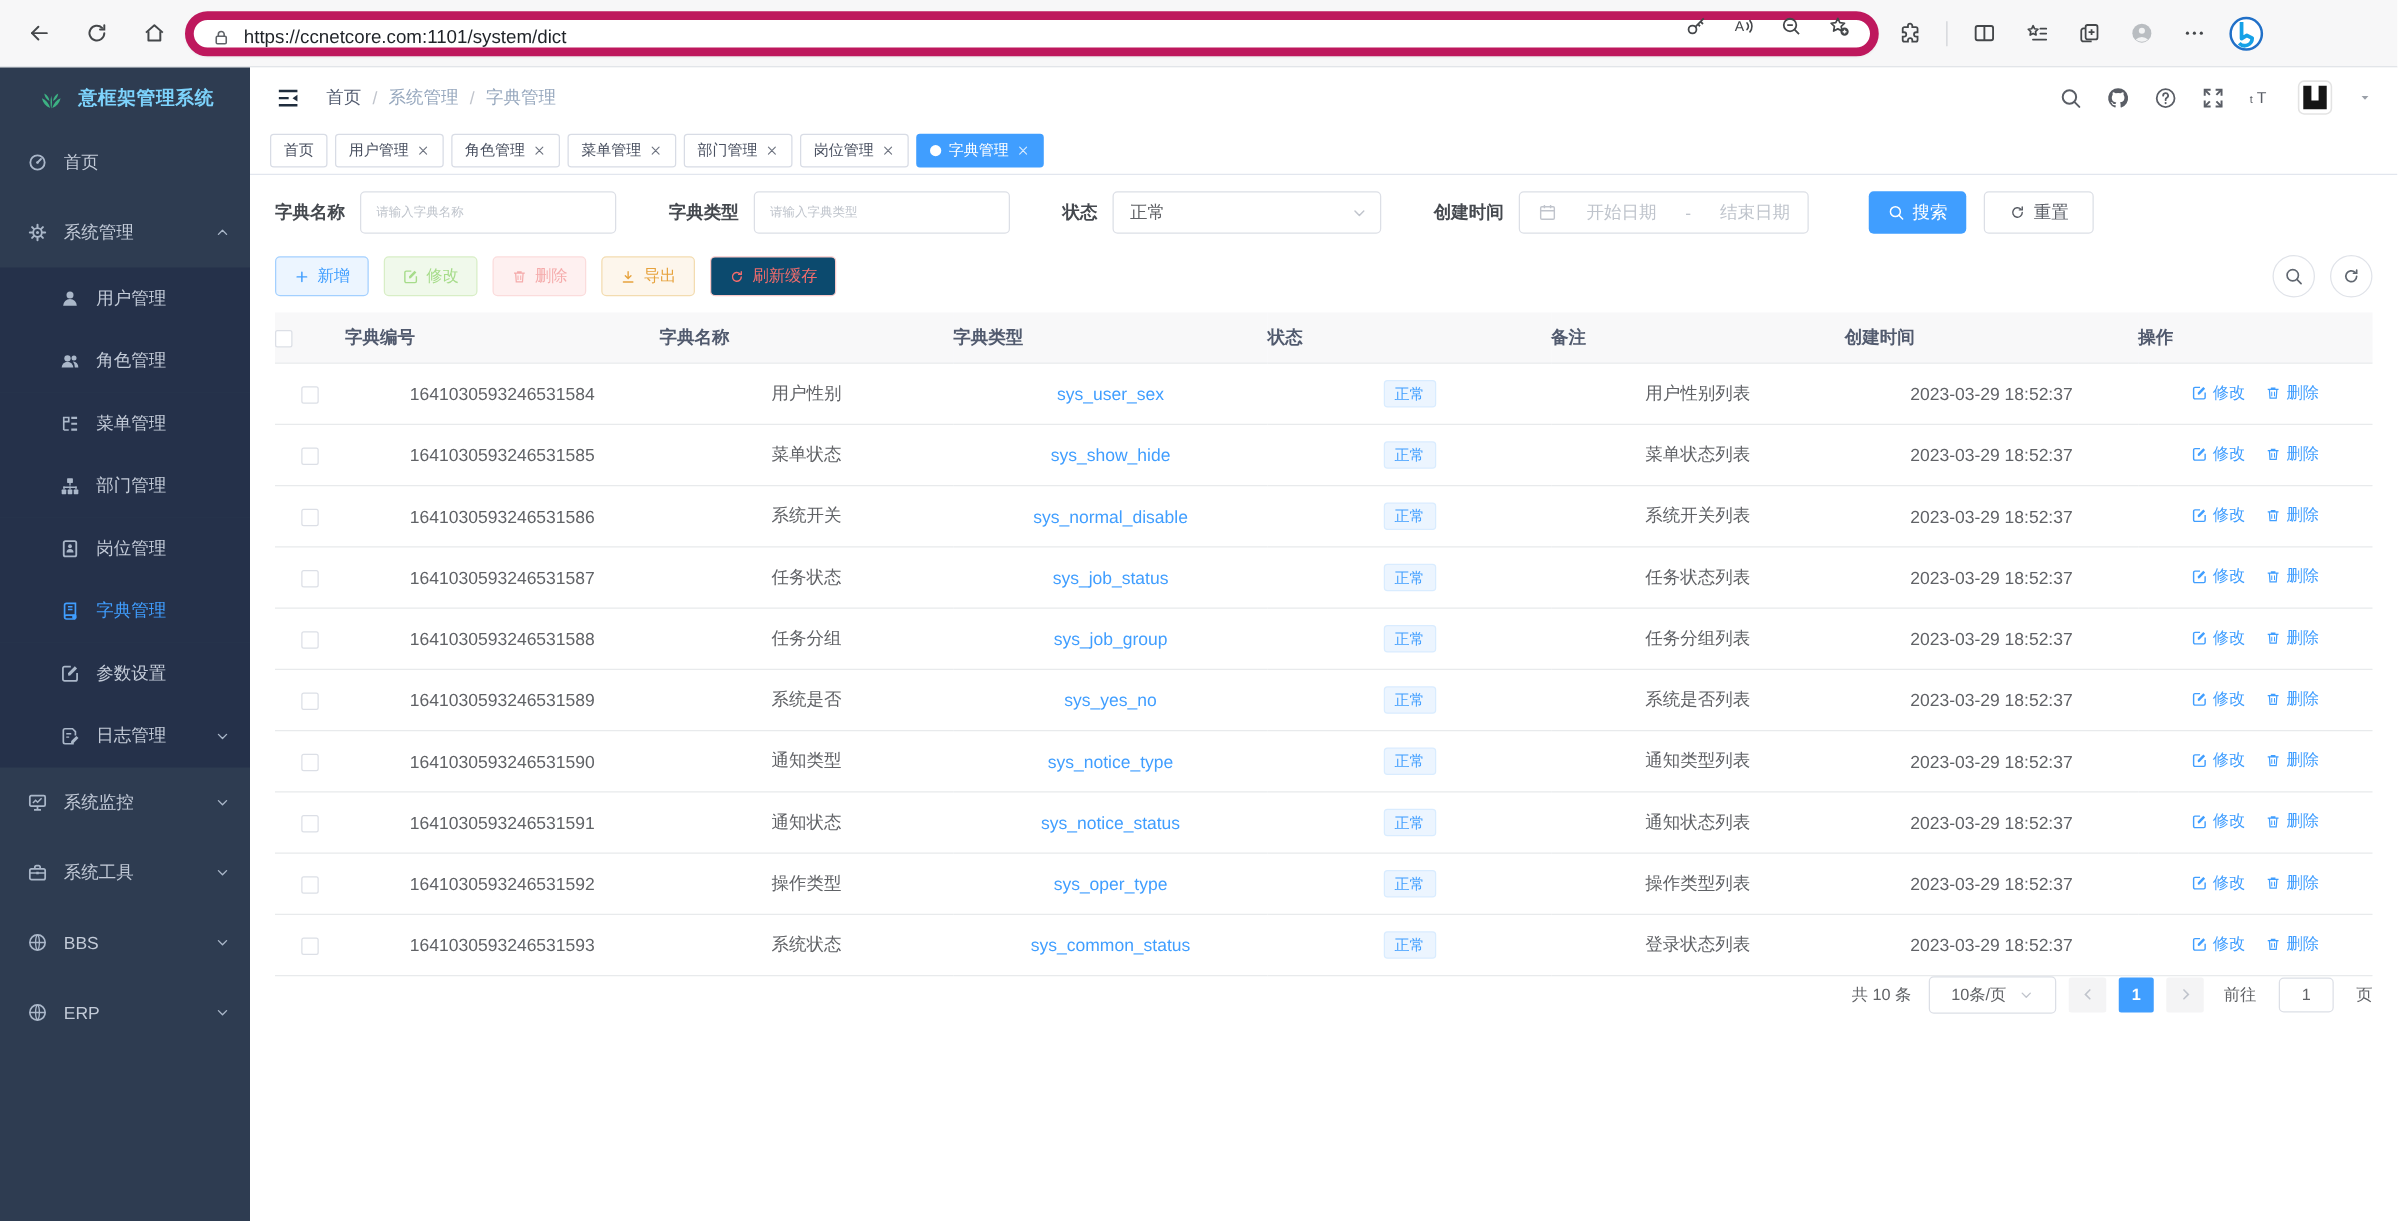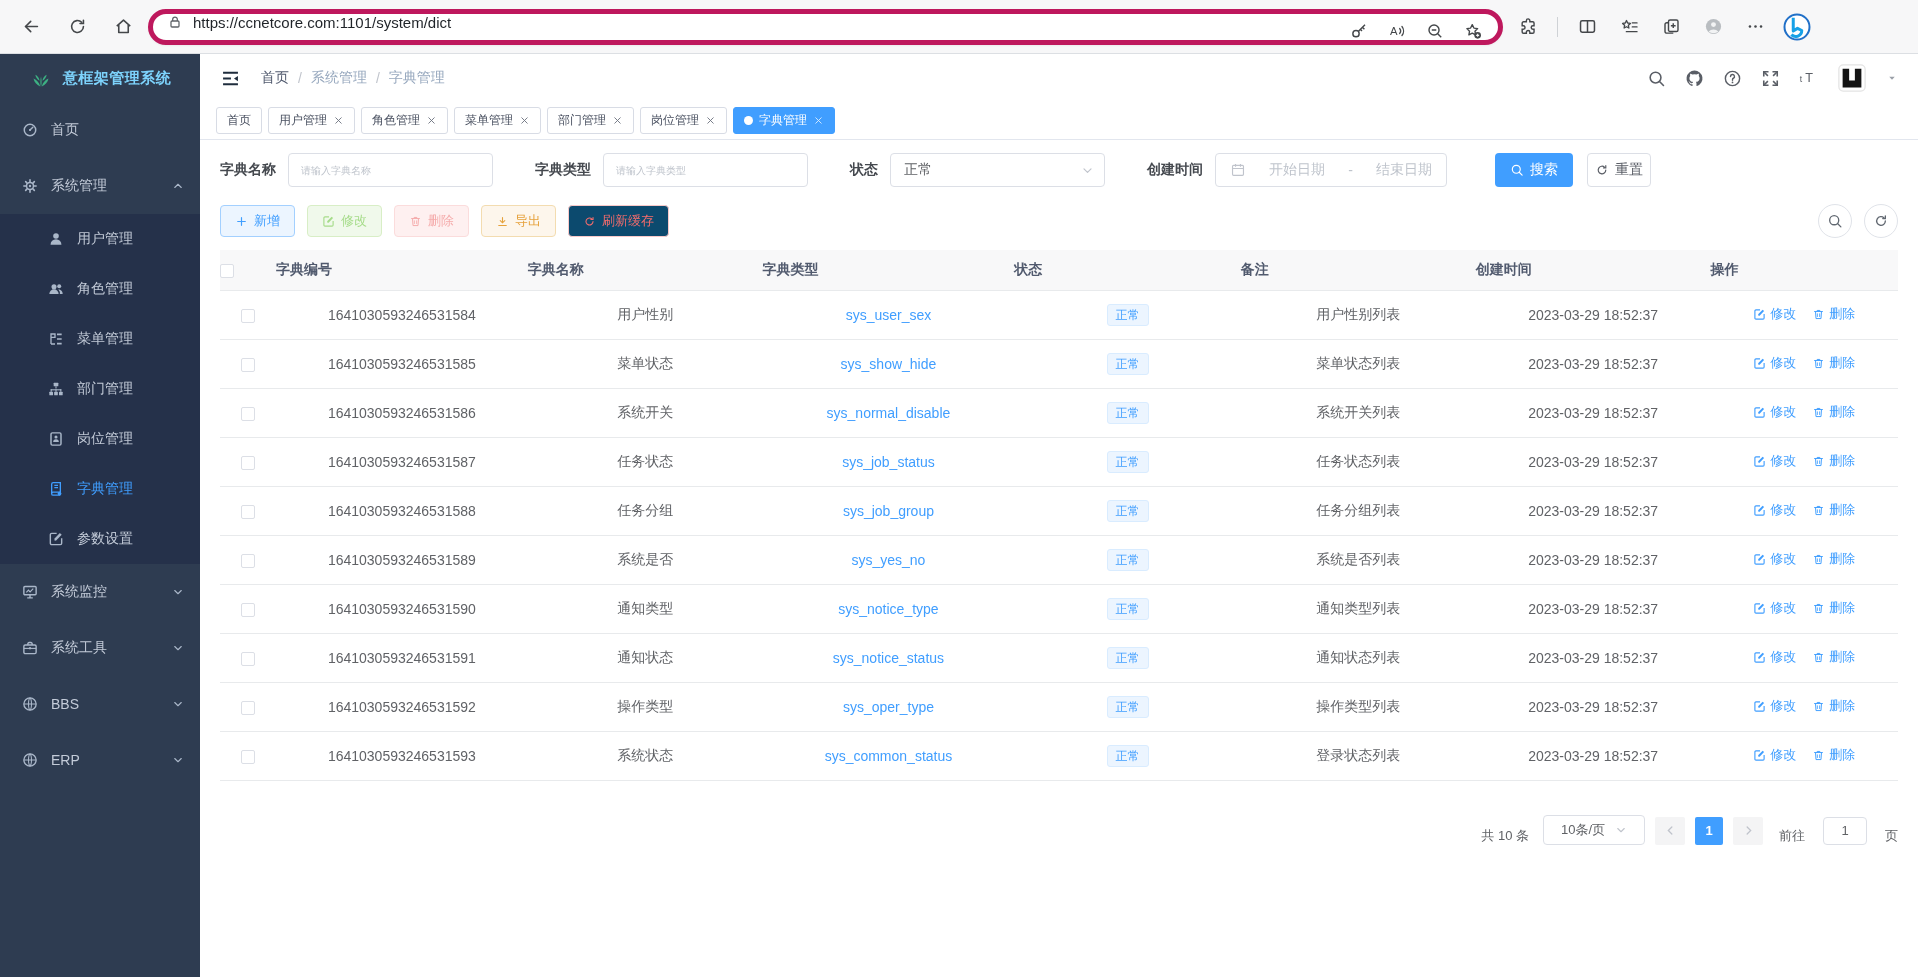--- a/index.html
+++ b/index.html
@@ -18,8 +18,8 @@
   .bicon svg{width:19px;height:19px}
   .bicon.small svg{width:18px;height:18px}
   .bicon.copilot svg{width:30px;height:30px}
-  .urlbar{width:1355px;height:36px;background:#fff;border:5px solid #be185d;border-radius:18px;
-    display:flex;align-items:flex-start;padding:0 8px 0 14px;margin:0 8px;
+  .urlbar{width:1355px;height:36px;background:#fff;border:7px solid #be185d;border-radius:18px;
+    display:flex;align-items:flex-end;padding:0 8px 0 14px;margin:0 8px;
     box-shadow:0 1px 2px rgba(0,0,0,.05)}
   .urlbar .lockwrap{color:#5f6368}
   .url-text{flex:1;font-size:15px;color:#1f2328;margin-left:10px;white-space:nowrap;overflow:hidden}

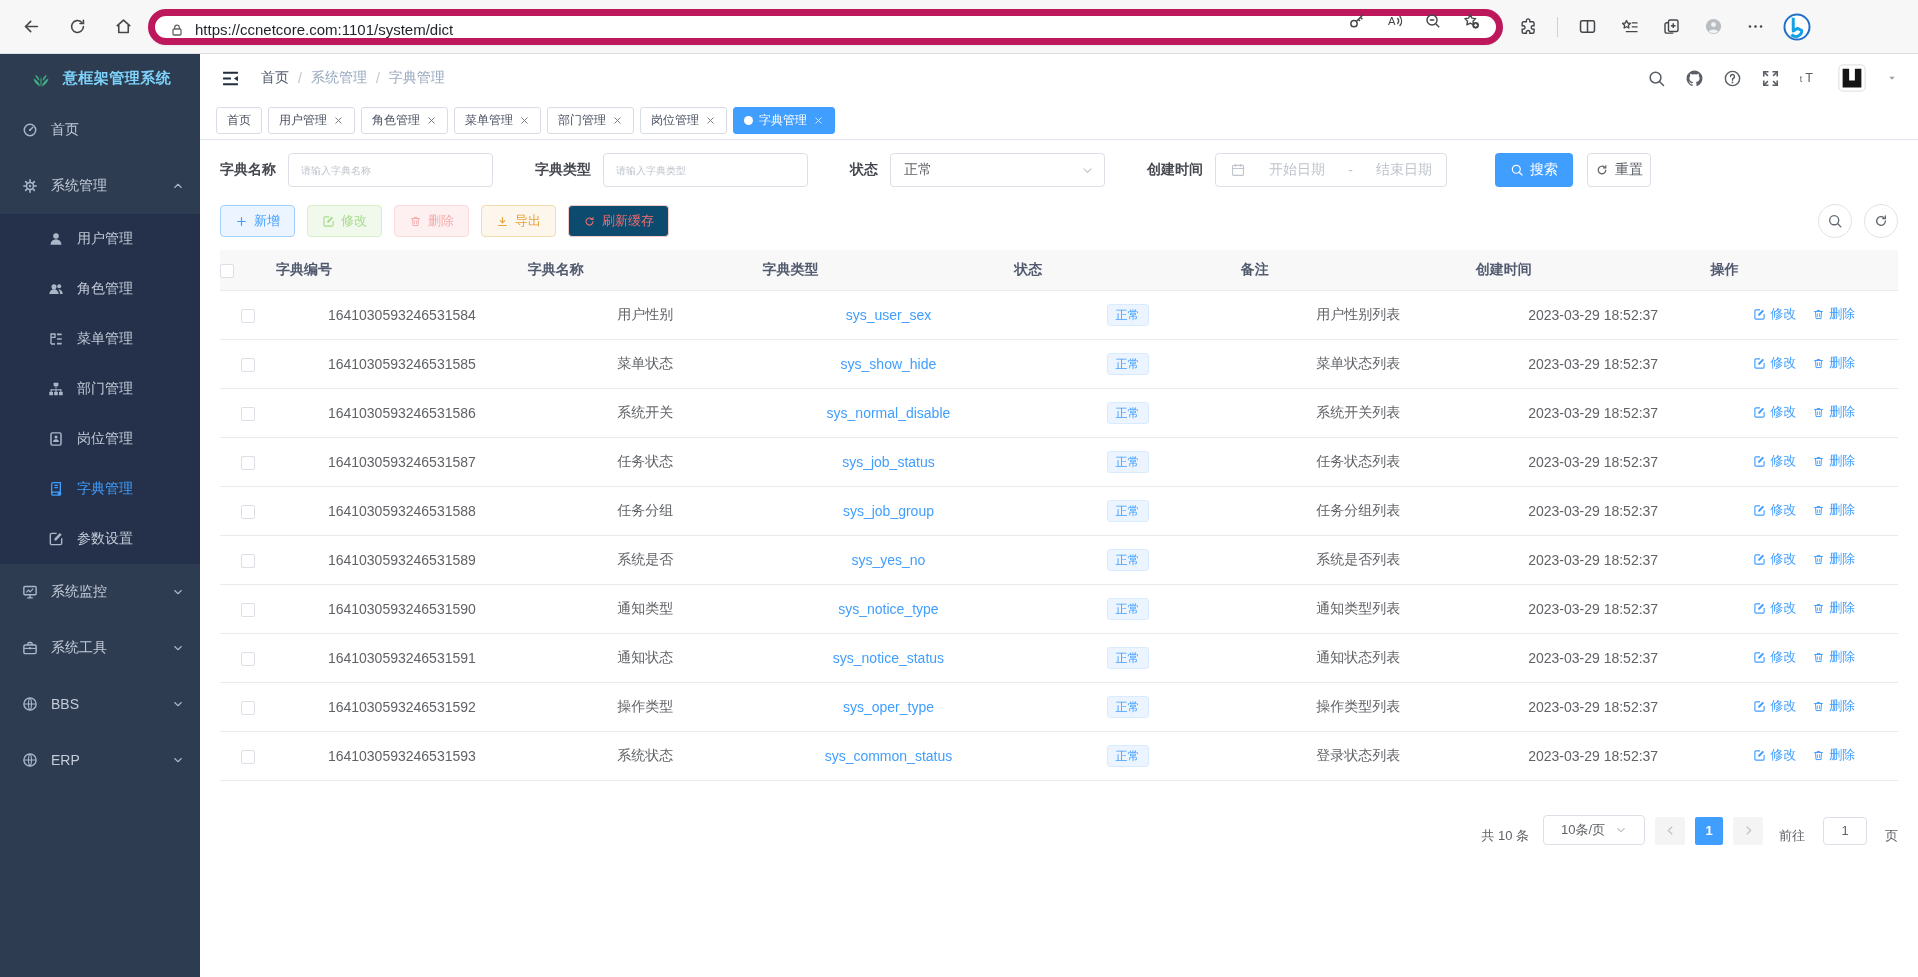--- a/index.html
+++ b/index.html
@@ -91,7 +91,7 @@
   .btn-search{height:34px;padding:0 15px;border-radius:4px;background:#409eff;color:#fff;
     display:inline-flex;align-items:center;gap:6px;font-size:14px;margin-left:48px}
   .btn-search .ic svg,.btn-reset .ic svg{width:14px;height:14px}
-  .btn-reset{height:34px;padding:0 7px;border-radius:4px;background:#fff;color:#5a5e66;
+  .btn-reset{height:34px;padding:0 19px;border-radius:4px;background:#fff;color:#5a5e66;
     border:1px solid #dcdfe6;display:inline-flex;align-items:center;gap:6px;font-size:14px;
     margin-left:14px}
 

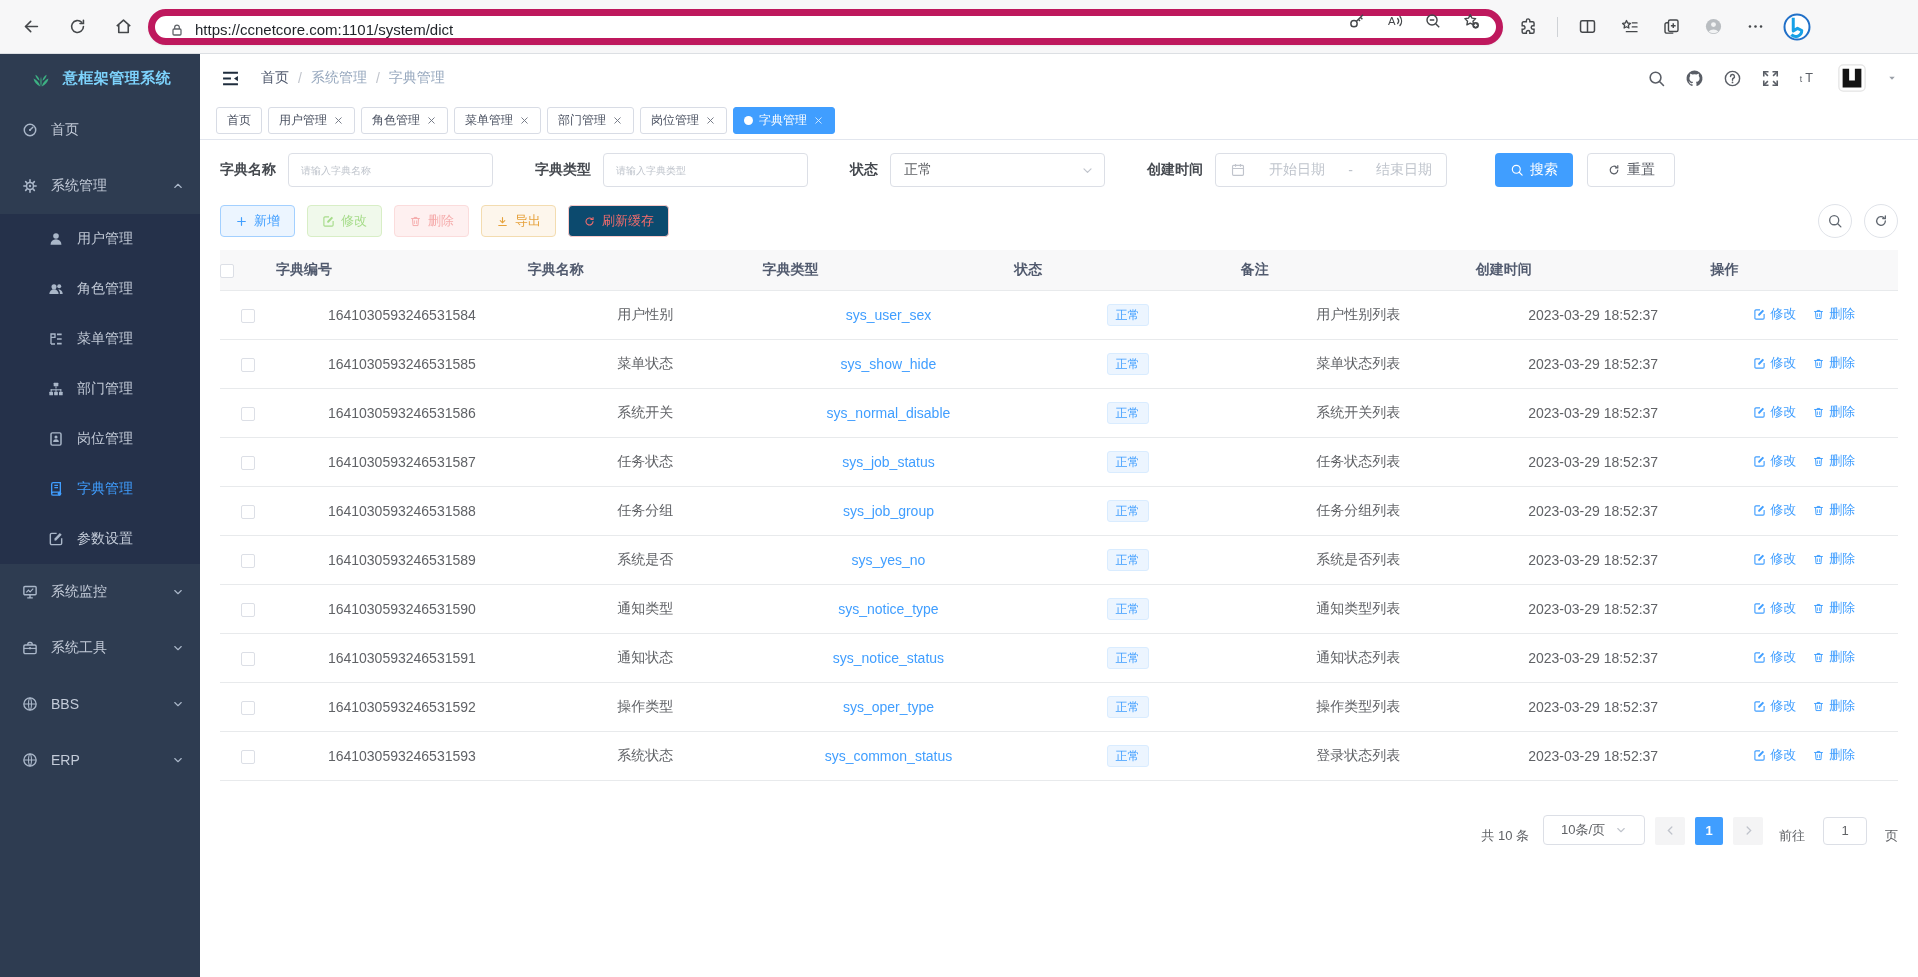--- a/index.html
+++ b/index.html
@@ -390,6 +390,21 @@
             </svg>
           </span>
           <span class="mlabel">参数设置</span>
+        </div>
+        <div class="menu-item sub">
+          <span class="ic">
+            <svg viewBox="0 0 24 24">
+              <path d="M16.5 21H6a2 2 0 0 1-2-2V5a2 2 0 0 1 2-2h9l3.5 3.5V11" fill="none" stroke="currentColor" stroke-width="2"></path>
+              <path d="M7.5 9h6M7.5 13h3.5" stroke="currentColor" stroke-width="1.7"></path>
+              <path d="M13.5 17.8l6.1-6.2 2.6 2.6-6.1 6.2-3 .5z" fill="currentColor"></path>
+            </svg>
+          </span>
+          <span class="mlabel">日志管理</span>
+          <span class="ic chev">
+            <svg viewBox="0 0 24 24">
+              <path d="M5.5 9L12 15.5 18.5 9" fill="none" stroke="currentColor" stroke-width="2.2" stroke-linecap="round" stroke-linejoin="round"></path>
+            </svg>
+          </span>
         </div>
         <div class="menu-item">
           <span class="ic">

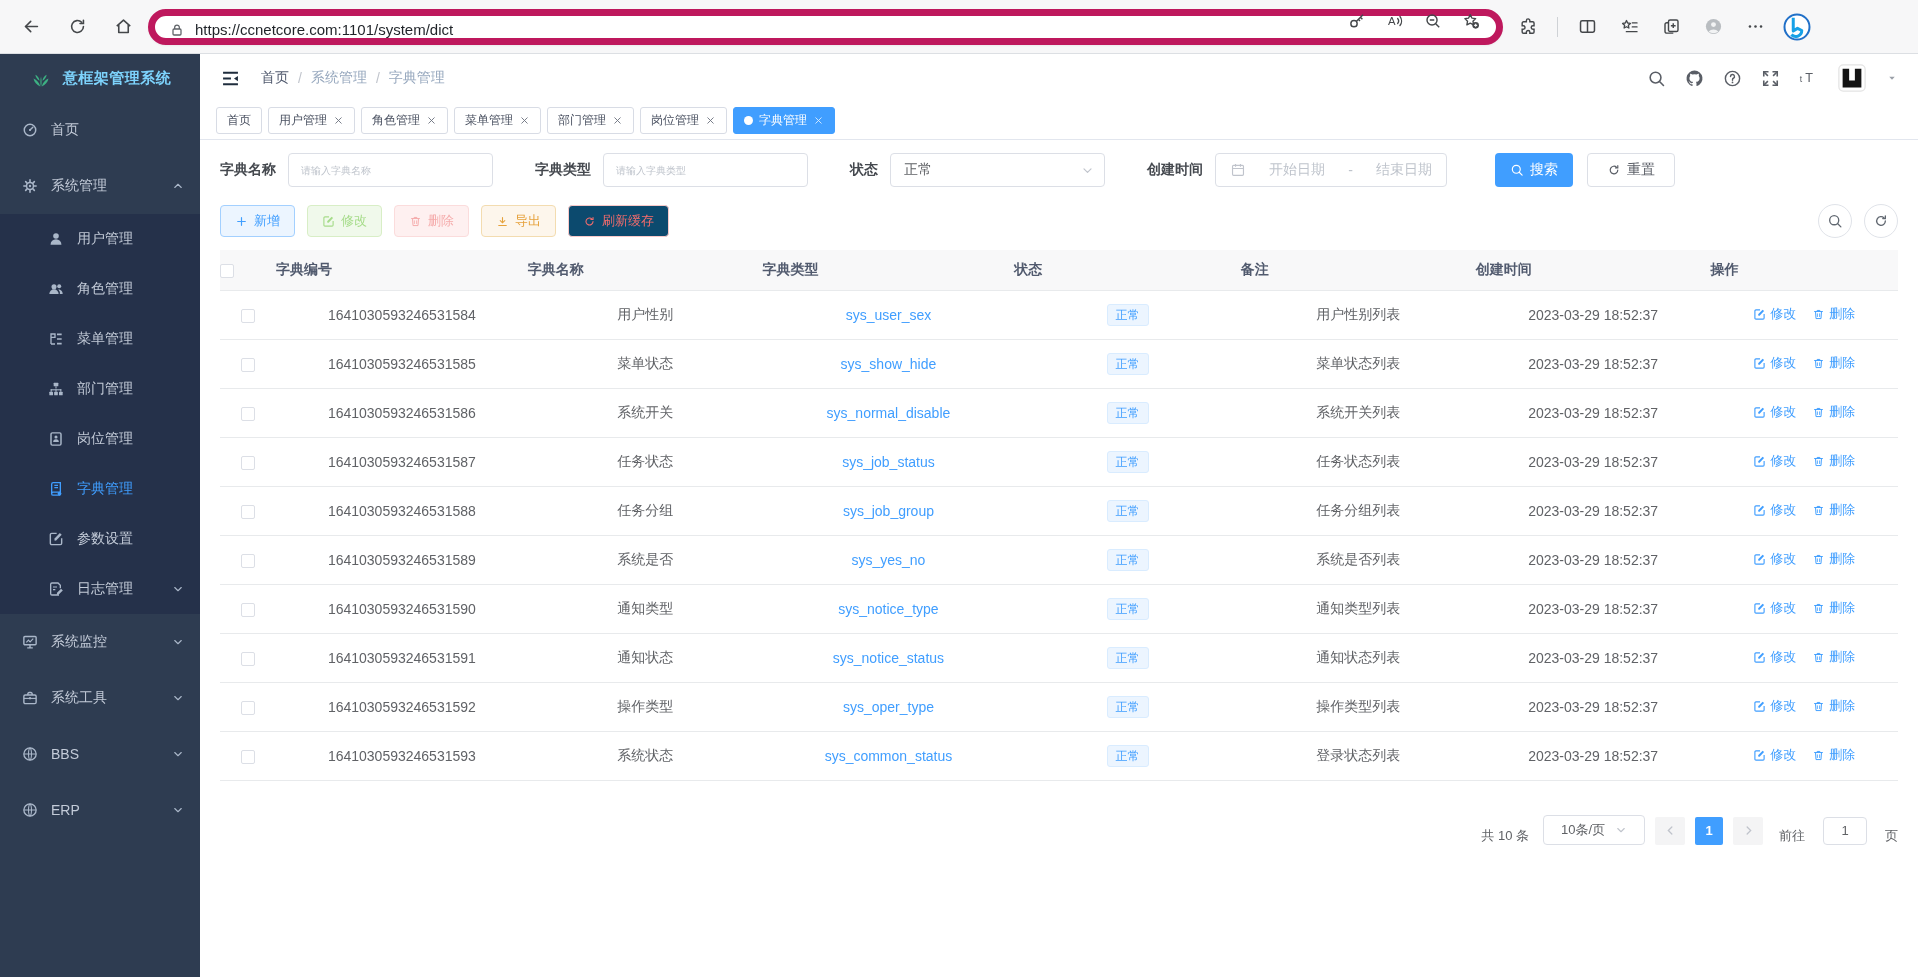--- a/index.html
+++ b/index.html
@@ -125,8 +125,8 @@
   .op-link + .op-link{margin-left:16px}
 
   
-  .pagination{display:flex;align-items:flex-end;justify-content:flex-end;gap:10px;
-    margin-top:34px;font-size:13px;color:#606266}
+  .pagination{display:flex;align-items:center;justify-content:flex-end;gap:10px;
+    font-size:13px;color:#606266}
   .pg-total{margin-right:4px}
   .pg-size{width:102px;height:30px;border:1px solid #dcdfe6;border-radius:4px;background:#fff;
     display:inline-flex;align-items:center;justify-content:center;gap:10px;cursor:pointer}

